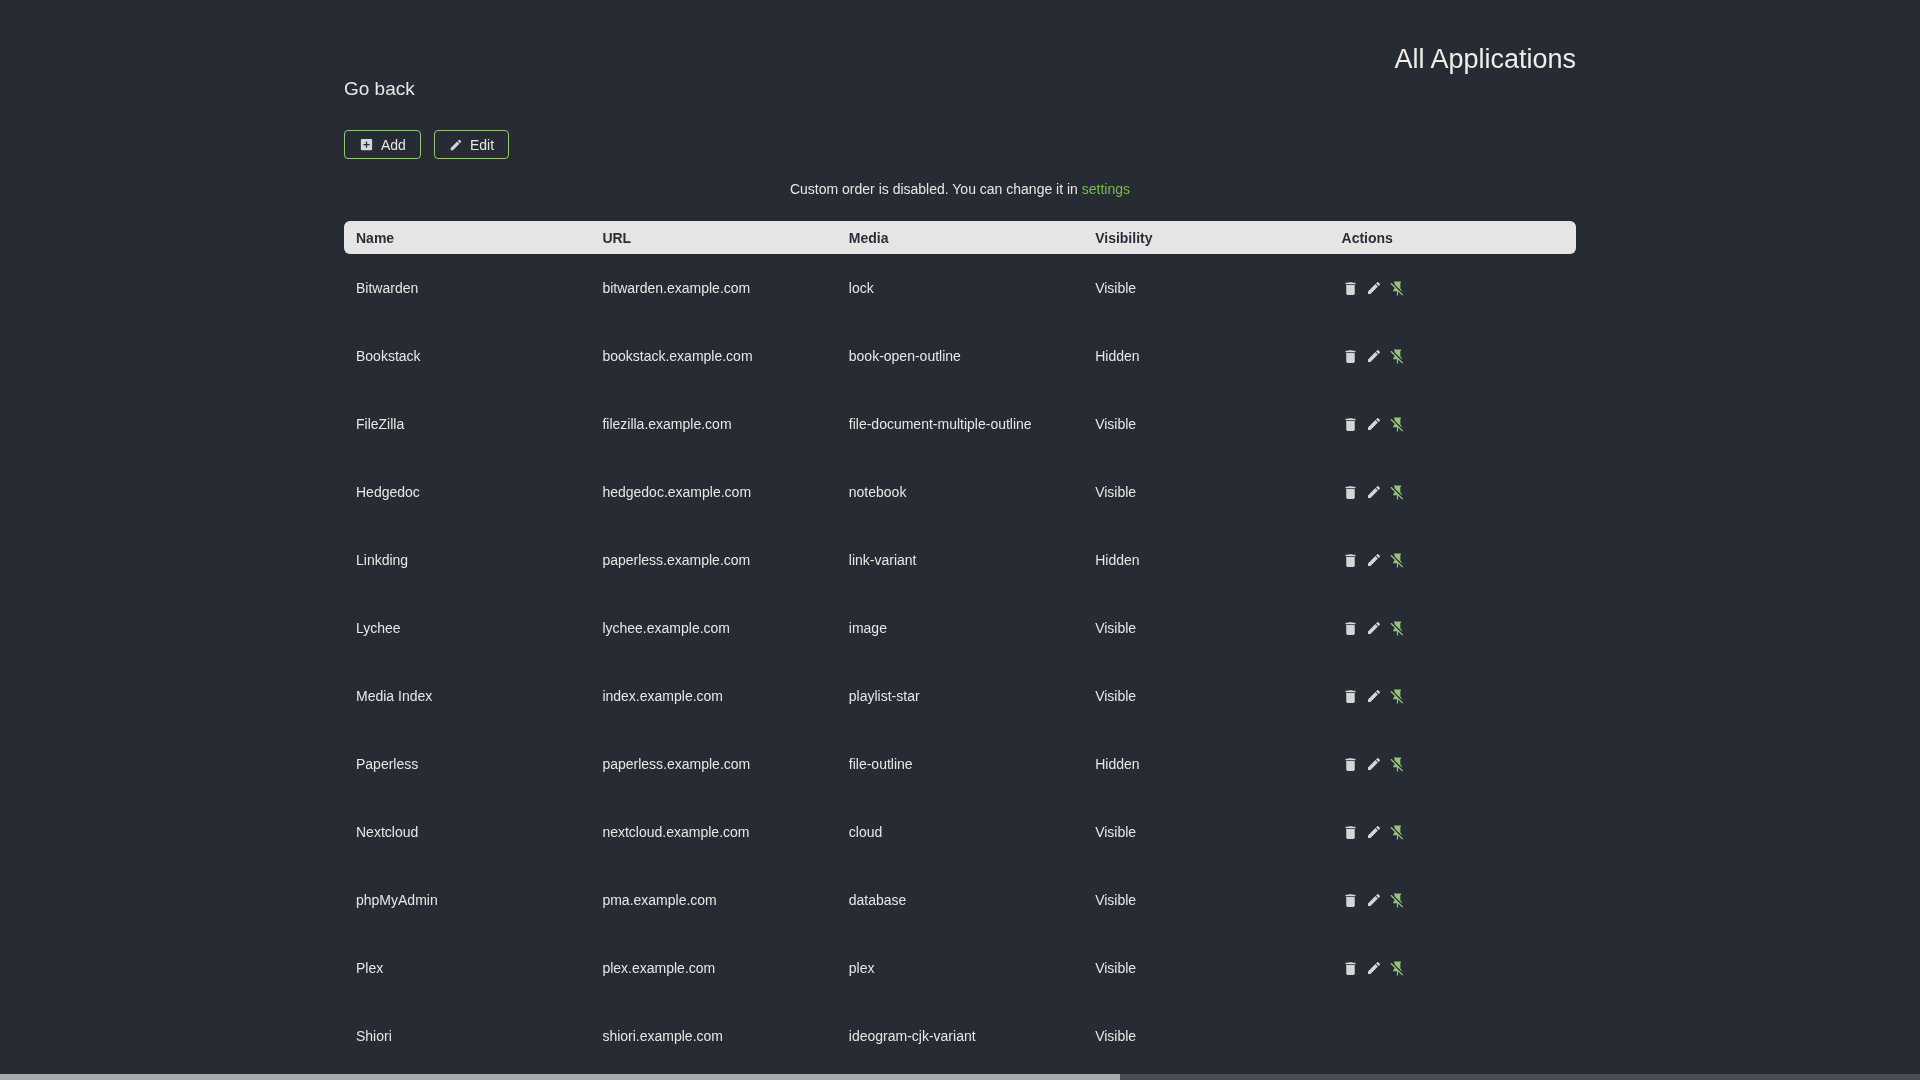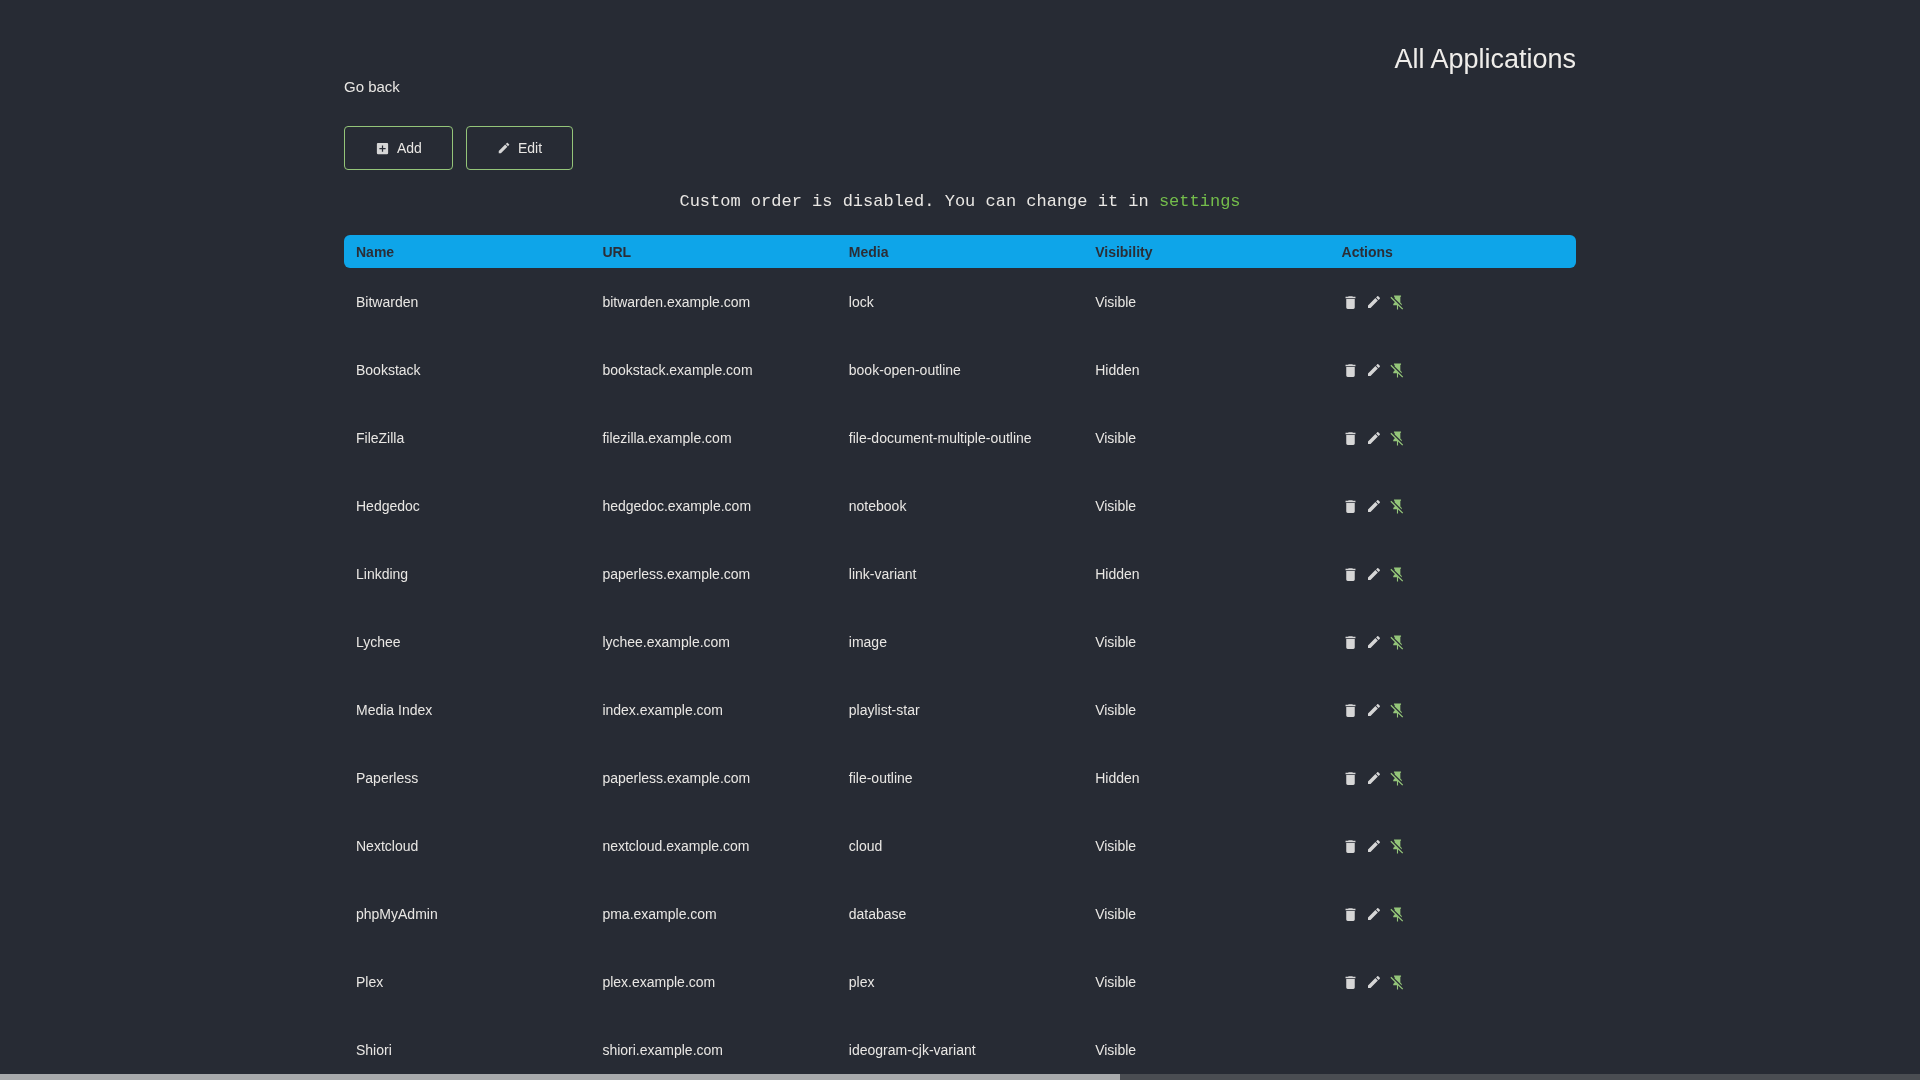--- a/index.html
+++ b/index.html
@@ -24,7 +24,7 @@
   }
   .back-link {
     display: inline-block;
-    font-size: 15px;
+    font-size: 19px;
     color: #e9e7e4;
     margin-top: 3px;
     cursor: pointer;

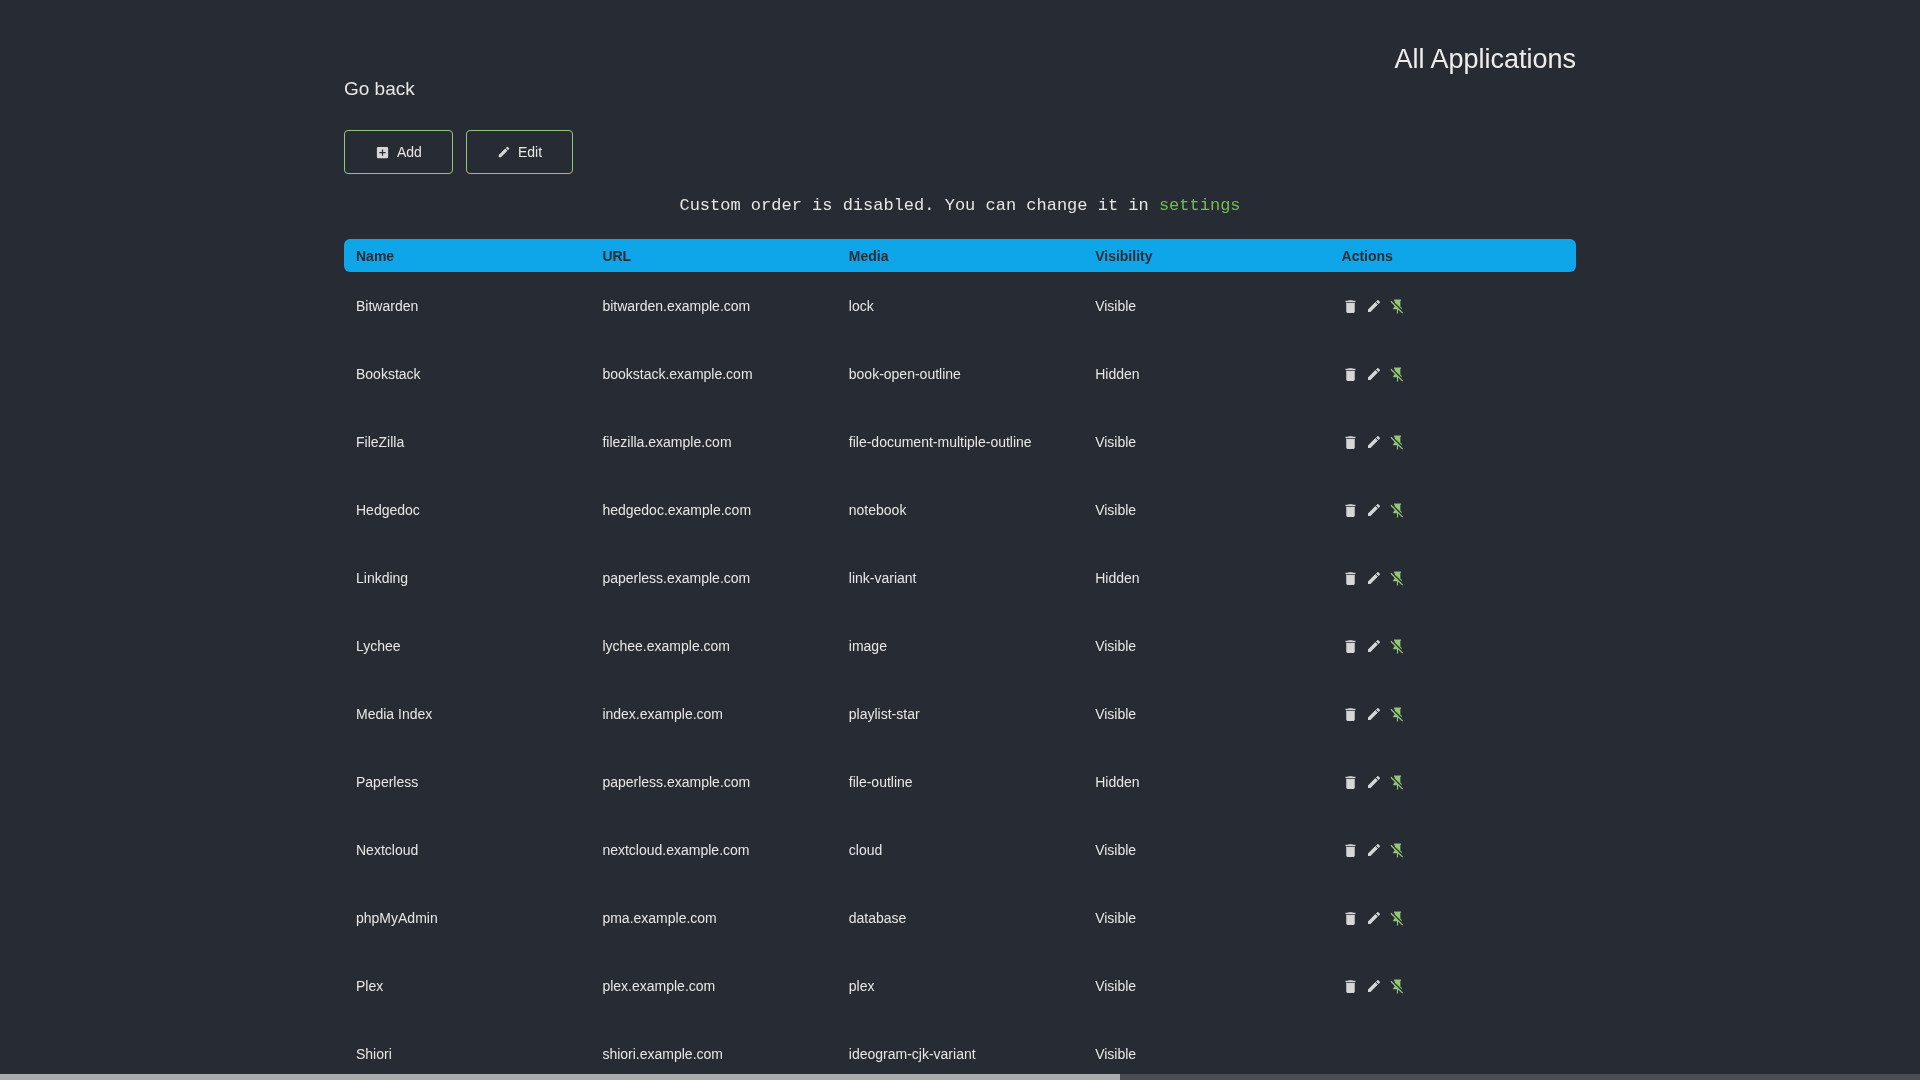--- a/index.html
+++ b/index.html
@@ -45,8 +45,8 @@
     color: #e9e7e4;
     font-family: "Liberation Sans", sans-serif;
     font-size: 14px;
-    padding: 6px 30px;
-    height: 44px;
+    padding: 6px 14px;
+    height: 29px;
     cursor: pointer;
   }
   .btn svg { display: block; }

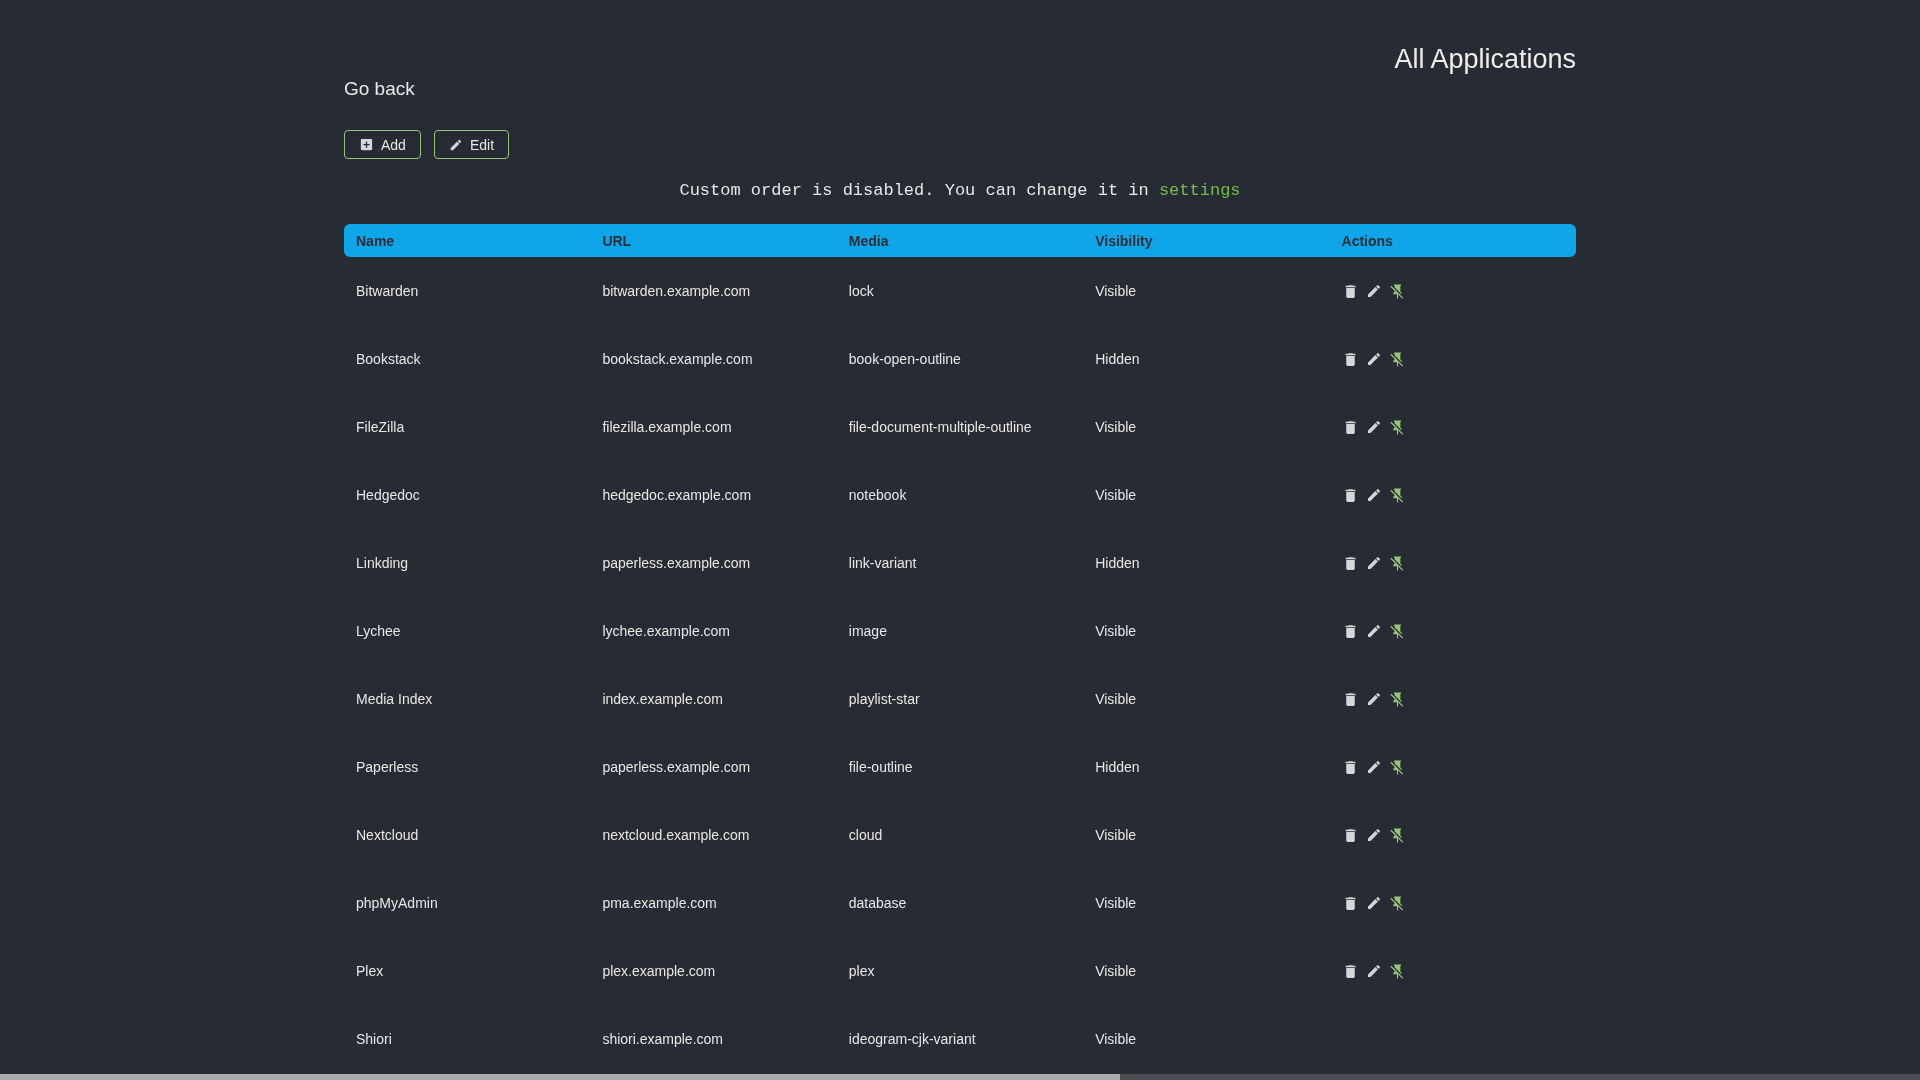--- a/index.html
+++ b/index.html
@@ -53,9 +53,8 @@
   .notice {
     margin-top: 22px;
     text-align: center;
-    font-size: 17px;
+    font-size: 14px;
     color: #e9e7e4;
-    font-family: Liberation Mono, monospace;
   }
   .notice a {
     color: #74bd4b;

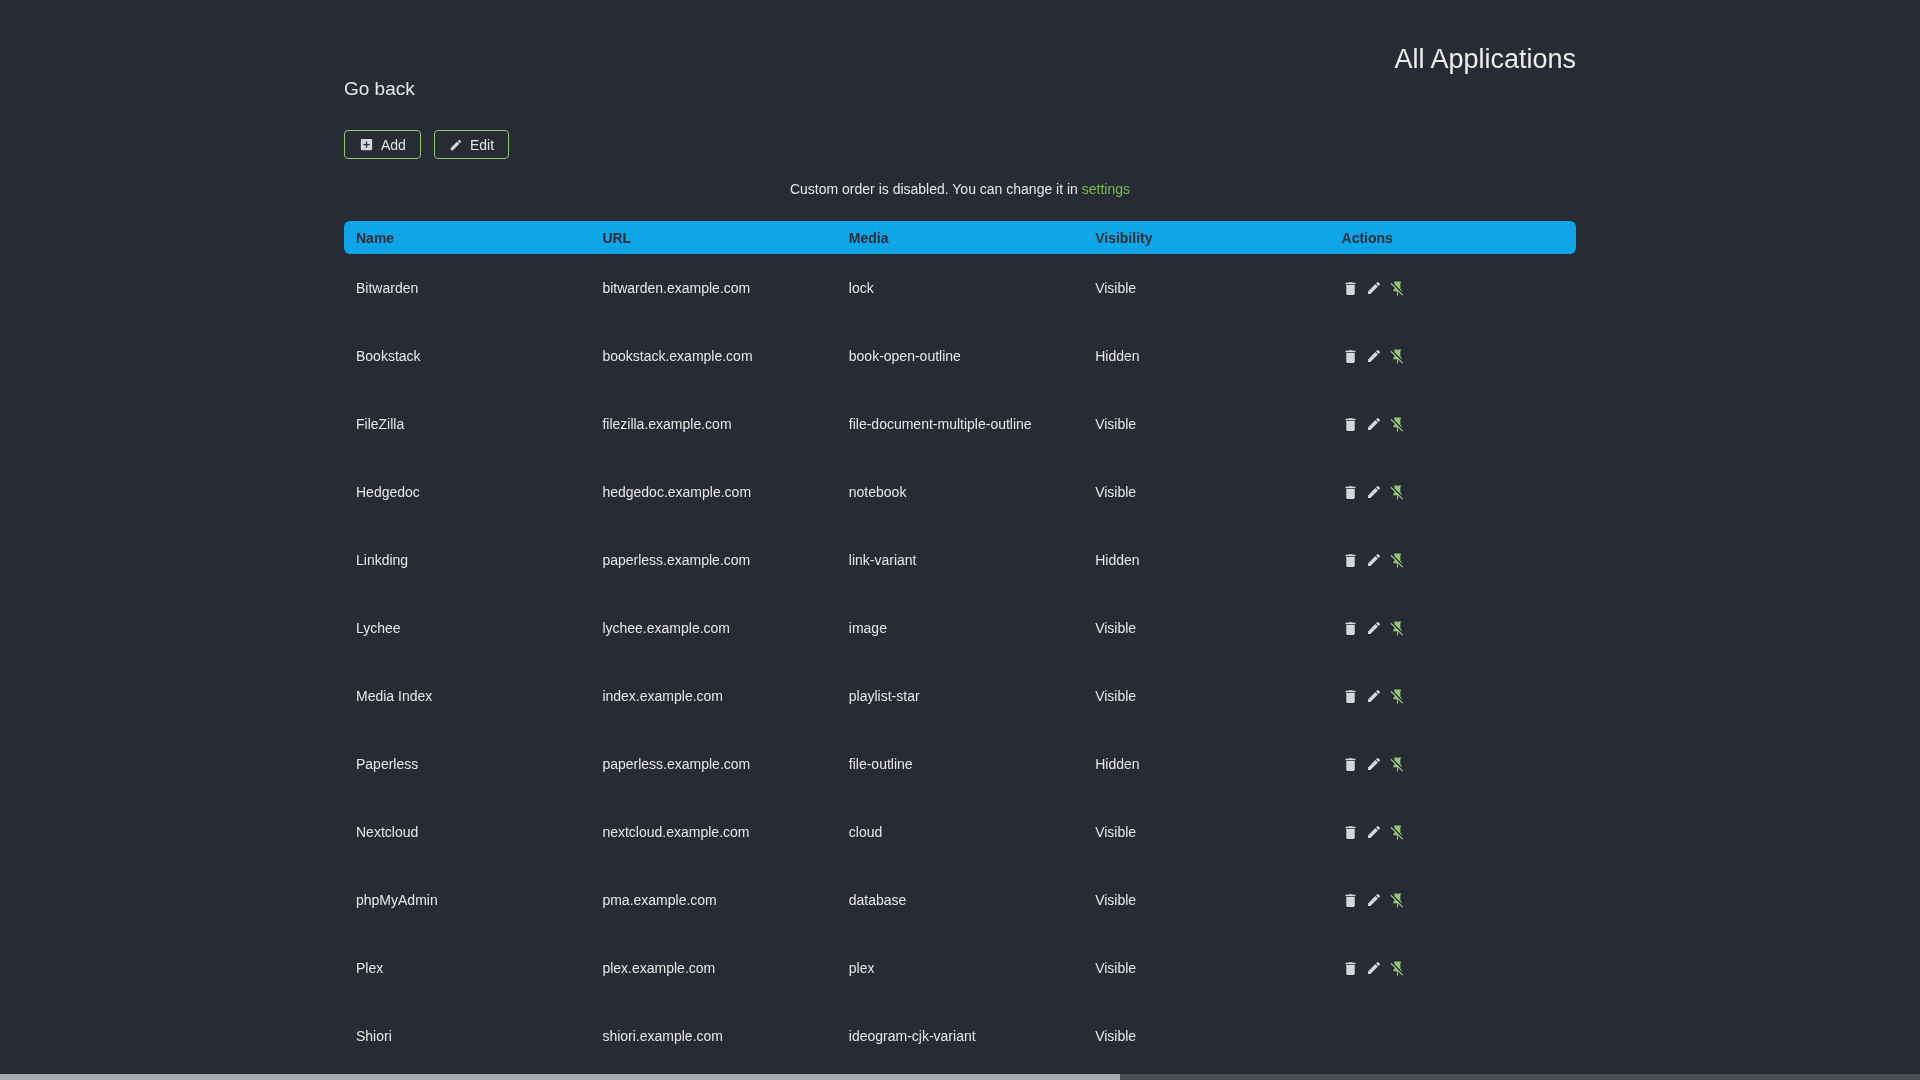--- a/index.html
+++ b/index.html
@@ -70,7 +70,7 @@
   }
   table.app-table col { width: 20%; }
   table.app-table th {
-    background: #0ea5e9;
+    background: #e5e5e5;
     color: #2b2e37;
     font-weight: bold;
     font-size: 14px;

